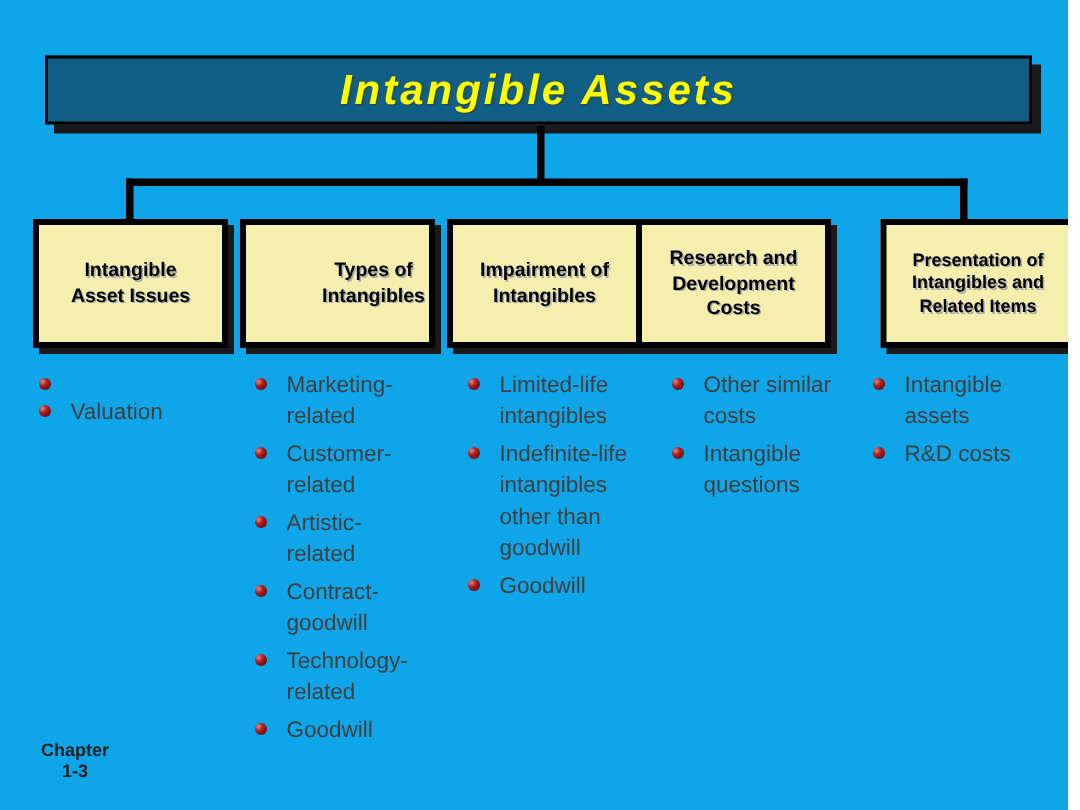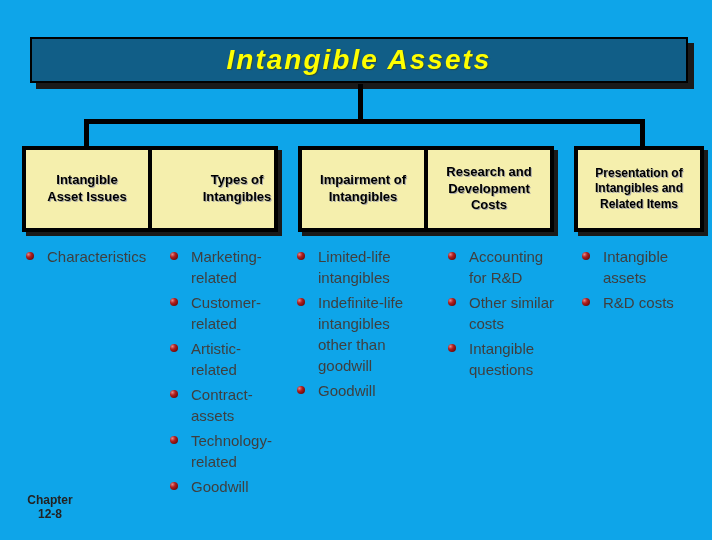--- a/index.html
+++ b/index.html
@@ -40,7 +40,7 @@
     text-shadow:1px 1px 0 #ABABAB; white-space:pre-line;
   }
   .hbox.small .hdr{font-size:12px;}
-  .hb1{left:22px;} .hb2{left:148px;padding-left:48px;} .hb3{left:298px;} .hb4{left:424px;} .hb5{left:574px;}
+  .hb1{left:22px;} .hb2{left:160px;padding-left:48px;} .hb3{left:298px;} .hb4{left:424px;} .hb5{left:574px;}
   
   .col{position:absolute; top:246px; list-style:none; margin:0; padding:0;}
   .c1{left:26px; width:128px;} .c2{left:170px; width:110px;} .c3{left:297px; width:118px;}

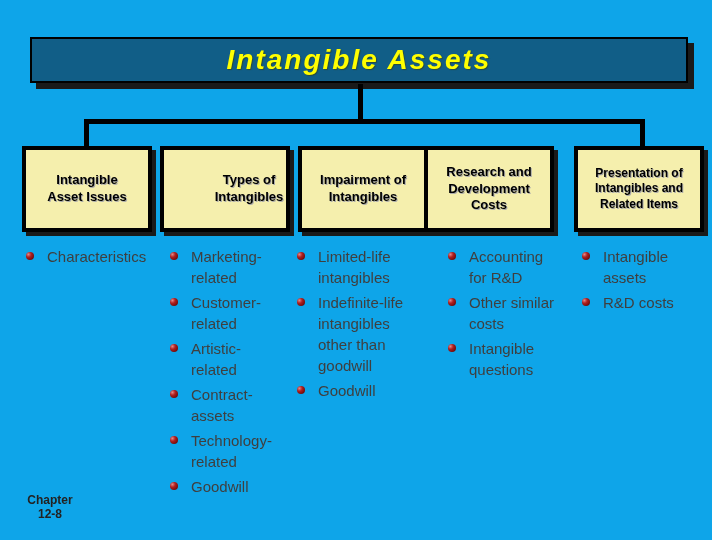--- a/index.html
+++ b/index.html
@@ -40,7 +40,7 @@
     text-shadow:1px 1px 0 #ABABAB; white-space:pre-line;
   }
   .hbox.small .hdr{font-size:12px;}
-  .hb1{left:22px;} .hb2{left:160px;padding-left:48px;} .hb3{left:298px;} .hb4{left:424px;} .hb5{left:574px;}
+  .hb1{left:22px;} .hb2{left:160px;padding-left:48px;} .hb3{left:298px;} .hb4{left:424px;} .hb5{left:587px;}
   
   .col{position:absolute; top:246px; list-style:none; margin:0; padding:0;}
   .c1{left:26px; width:128px;} .c2{left:170px; width:110px;} .c3{left:297px; width:118px;}

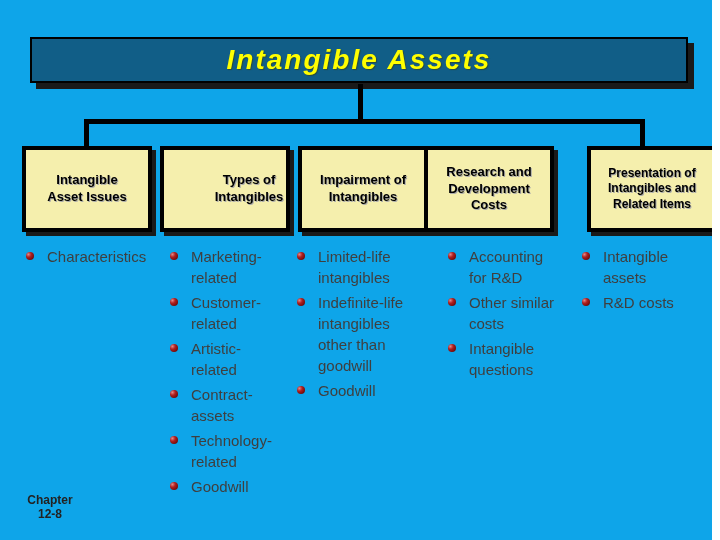--- a/index.html
+++ b/index.html
@@ -99,7 +99,6 @@
   <ul class="col c1">
     <li>
         <span class="dot"></span>
-        <span class="itx">Characteristics</span>
       </li>
   </ul>
 

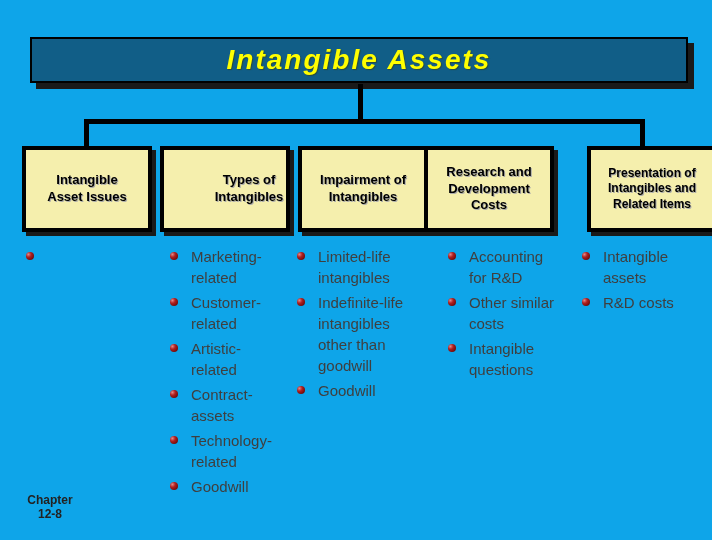--- a/index.html
+++ b/index.html
@@ -43,7 +43,7 @@
   .hb1{left:22px;} .hb2{left:160px;padding-left:48px;} .hb3{left:298px;} .hb4{left:424px;} .hb5{left:587px;}
   
   .col{position:absolute; top:246px; list-style:none; margin:0; padding:0;}
-  .c1{left:26px; width:128px;} .c2{left:170px; width:110px;} .c3{left:297px; width:118px;}
+  .c1{left:26px; width:128px;} .c2{left:170px; width:110px;} .c3{left:312px; width:118px;}
   .c4{left:448px; width:118px;} .c5{left:582px; width:100px;}
   .col li{display:flex; align-items:flex-start; margin:0 0 4px 0;}
   .dot{

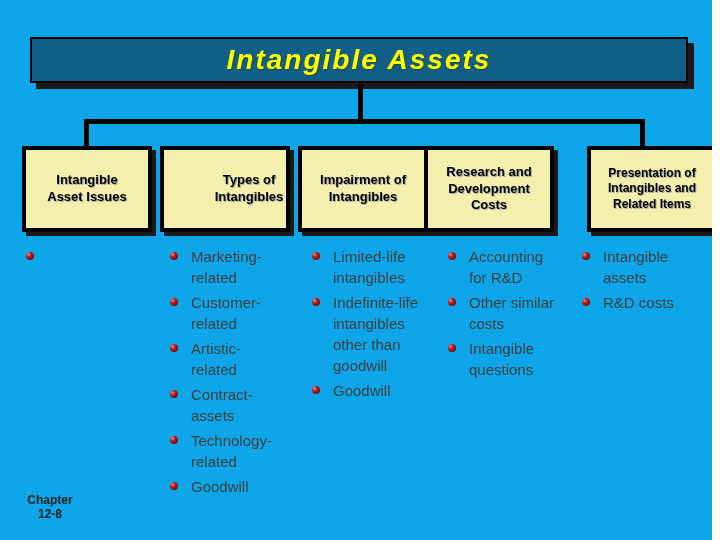--- a/index.html
+++ b/index.html
@@ -156,11 +156,6 @@
   <ul class="col c4">
     <li>
         <span class="dot"></span>
-        <span class="itx">Accounting
-for R&amp;D</span>
-      </li>
-    <li>
-        <span class="dot"></span>
         <span class="itx">Other similar
 costs</span>
       </li>

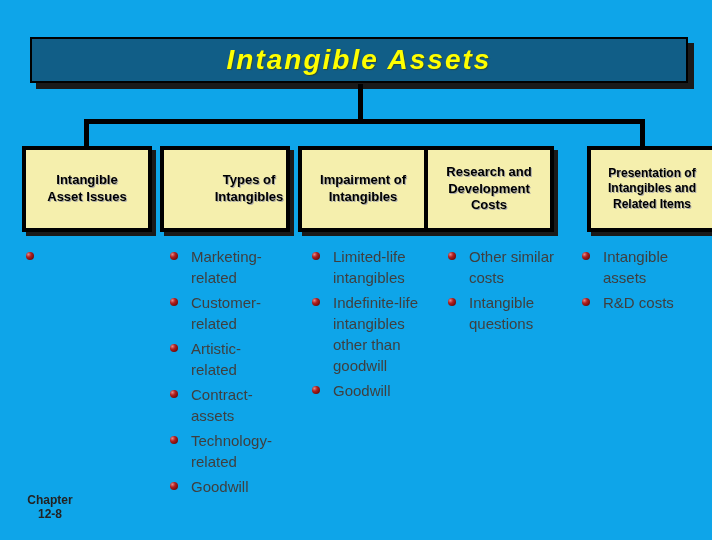--- a/index.html
+++ b/index.html
@@ -100,6 +100,10 @@
     <li>
         <span class="dot"></span>
       </li>
+    <li>
+        <span class="dot"></span>
+        <span class="itx">Valuation</span>
+      </li>
   </ul>
 
   <ul class="col c2">

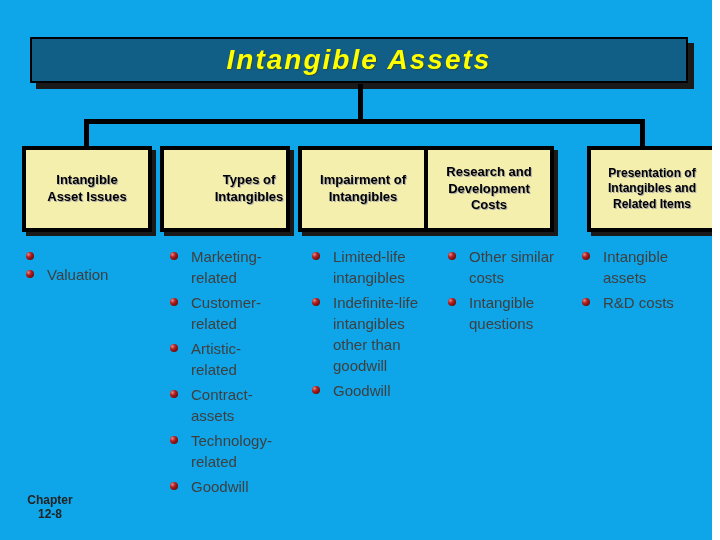--- a/index.html
+++ b/index.html
@@ -125,7 +125,7 @@
     <li>
         <span class="dot"></span>
         <span class="itx">Contract-
-assets</span>
+goodwill</span>
       </li>
     <li>
         <span class="dot"></span>

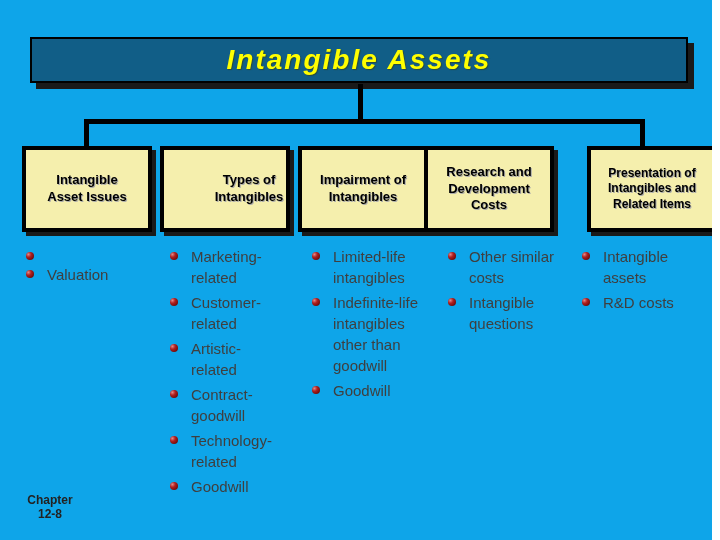--- a/index.html
+++ b/index.html
@@ -183,7 +183,7 @@
   </ul>
 
   <div class="chapter">Chapter
-12-8</div>
+1-3</div>
 
 </div>
 

